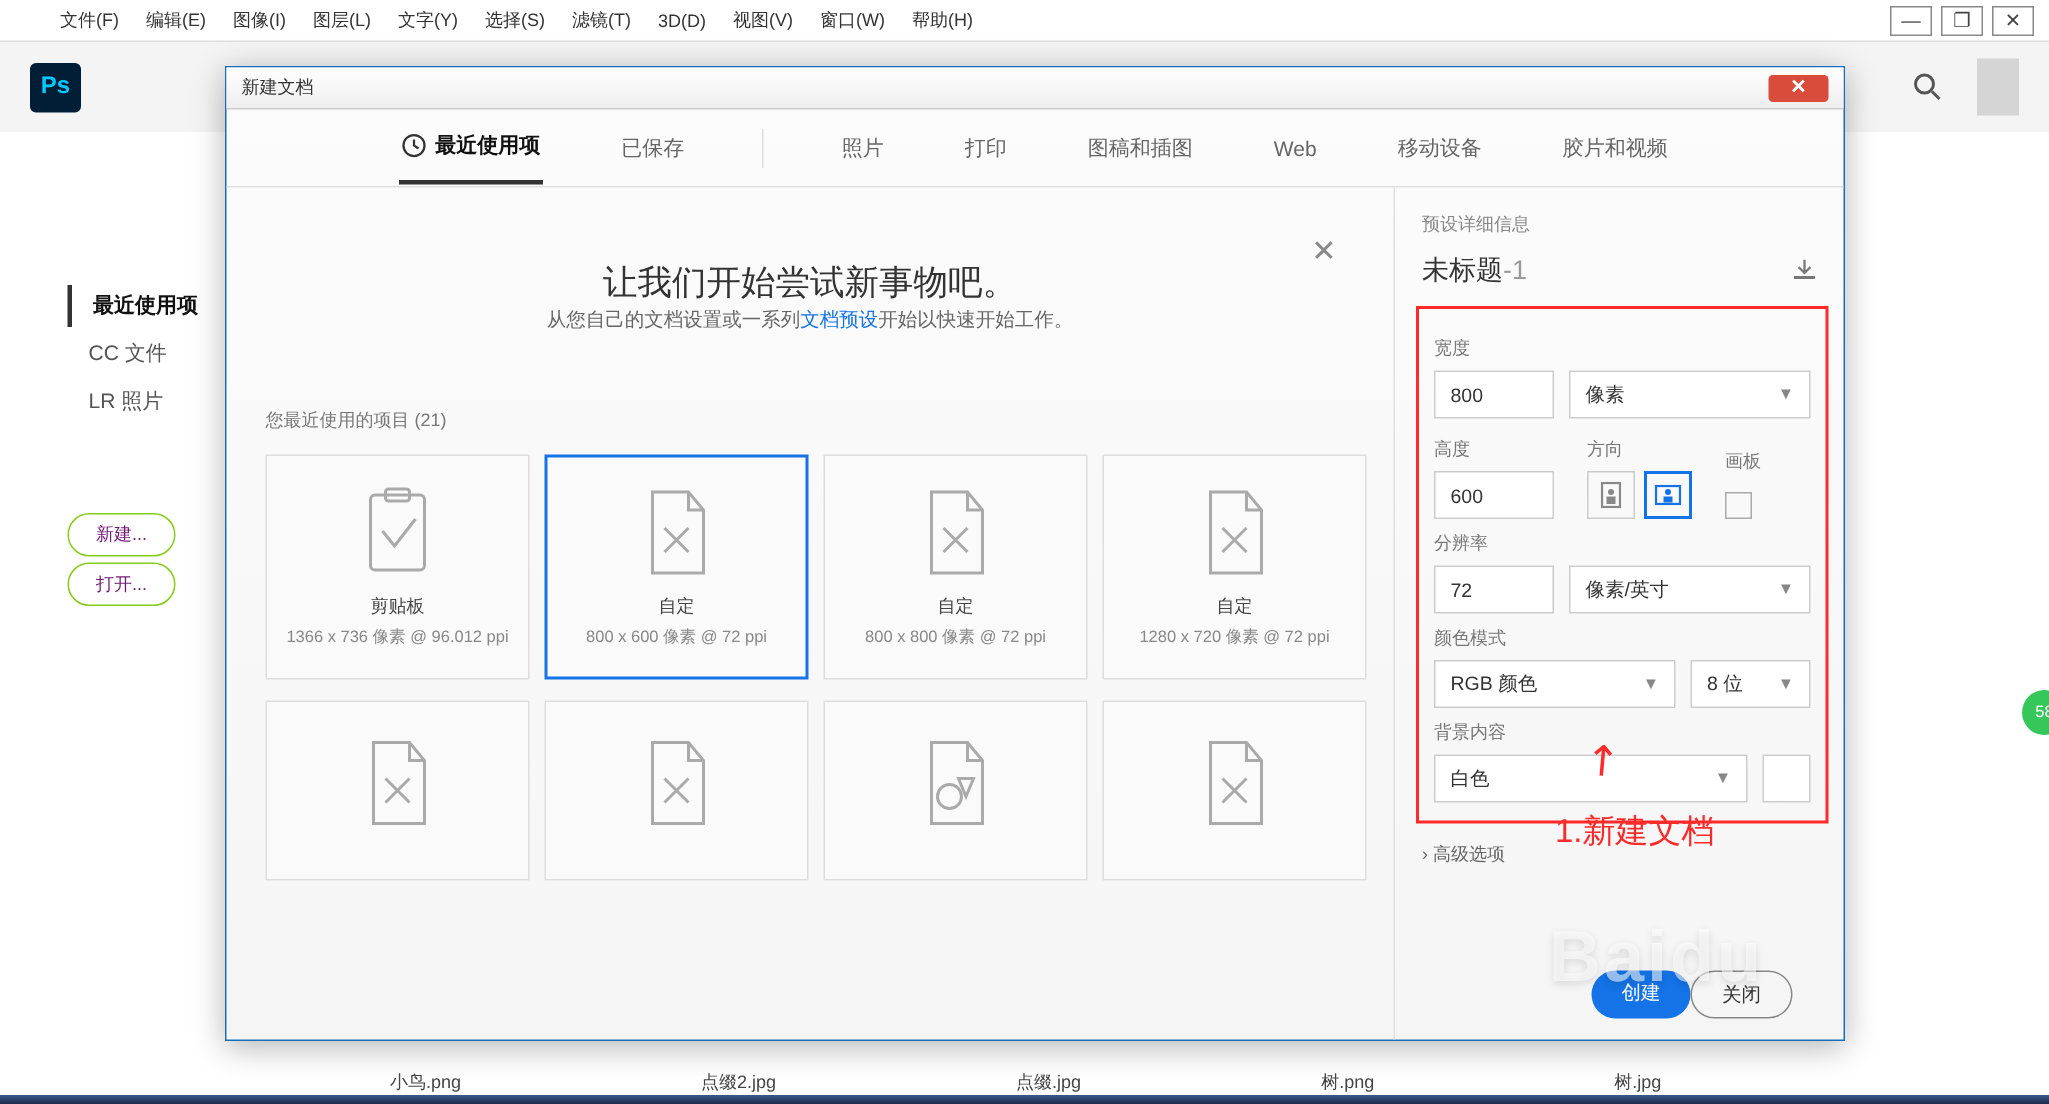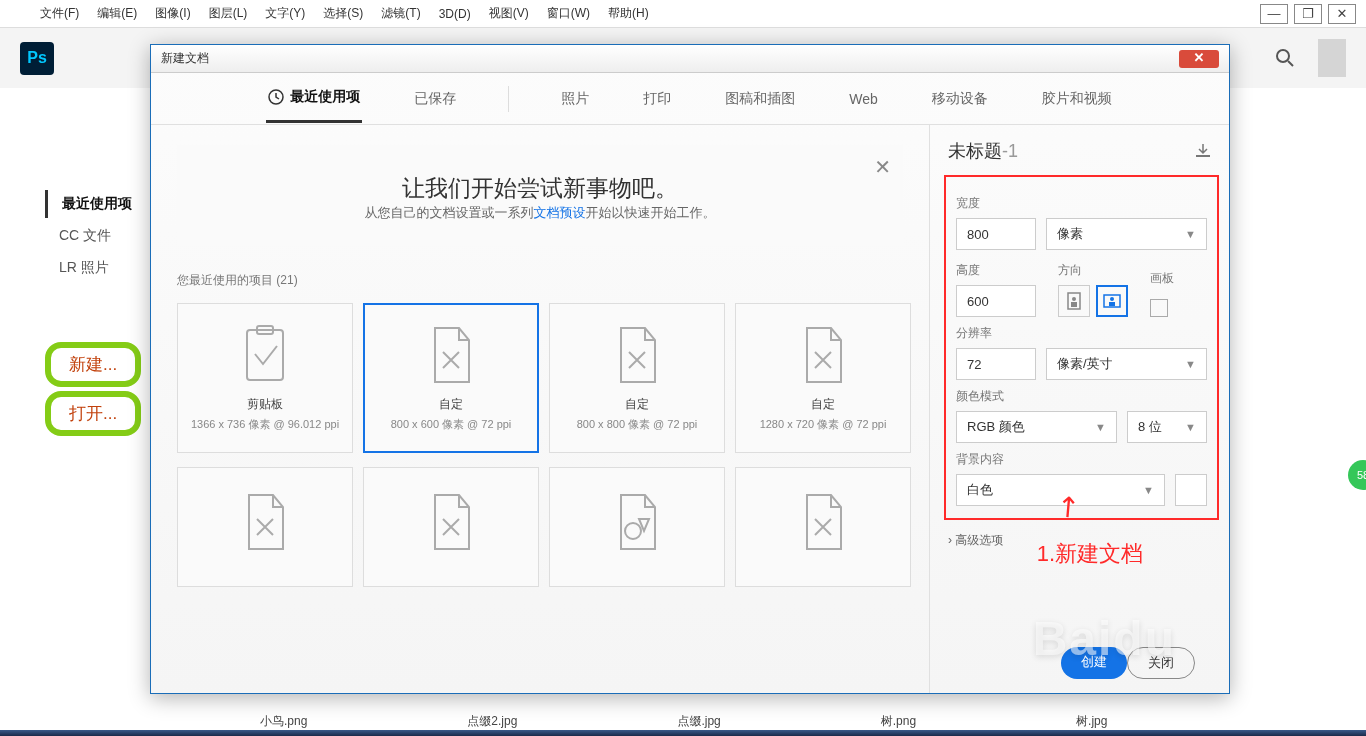--- a/index.html
+++ b/index.html
@@ -260,6 +260,7 @@
     </div>
 
     <div class="dlg-right">
+      <div class="detail-title-label">预设详细信息</div>
       <div class="doc-row">
         <div class="doc-name">
           <span>未标题</span><span class="suffix">-1</span>

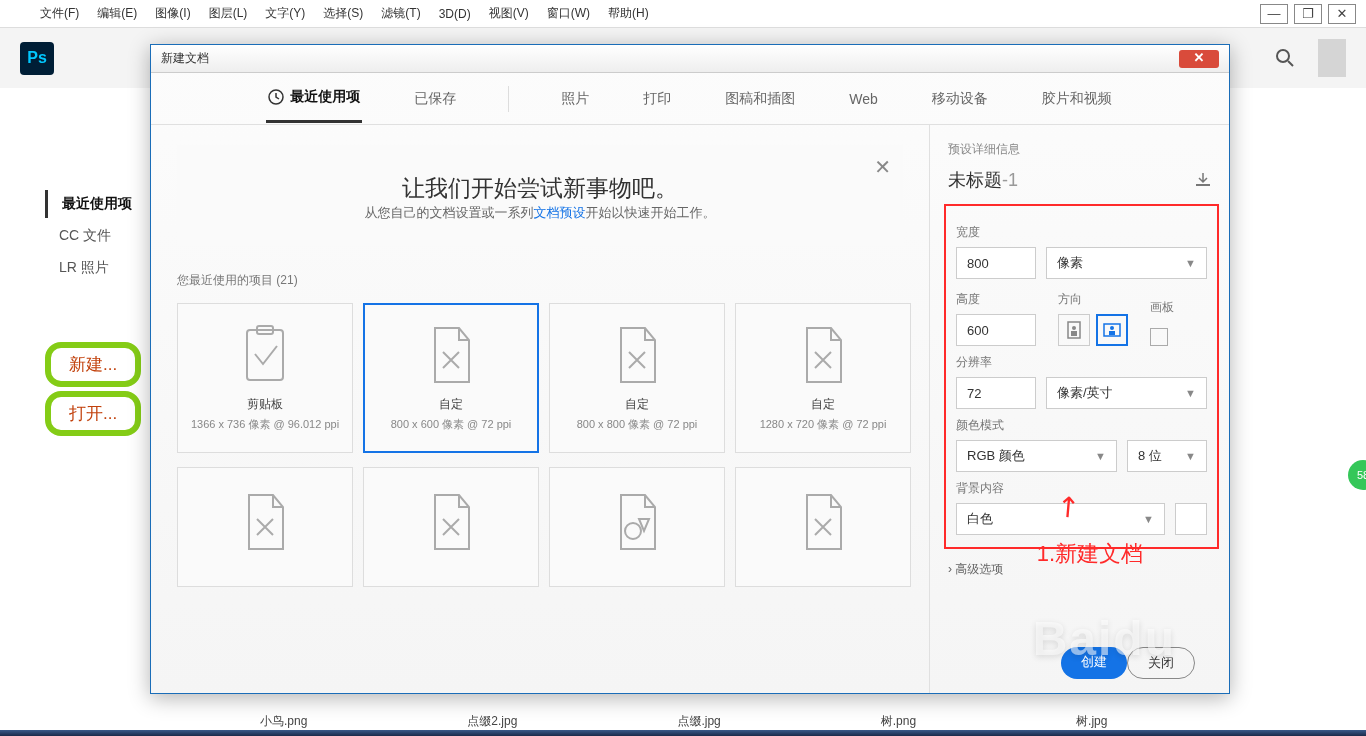--- a/index.html
+++ b/index.html
@@ -22,7 +22,7 @@
 .left-side { position: absolute; top: 190px; left: 45px; width: 120px; font-size: 14px; color: #555; }
 .left-side .side-item { padding: 5px 14px; margin-bottom: 4px; }
 .left-side .side-item.active { border-left: 3px solid #333; color: #111; font-weight: 600; }
-.left-side .side-btn { display:inline-block; margin-top: 10px; padding: 5px 18px; border: 6px solid #84cc16; border-radius: 16px; font-size: 17px; color:#c2410c; }
+.left-side .side-btn { display:inline-block; margin-top: 10px; padding: 5px 18px; border: 1px solid #84cc16; border-radius: 16px; font-size: 12px; color:#701a75; }
 .left-side .side-btns { margin-top: 50px; }
 
 

